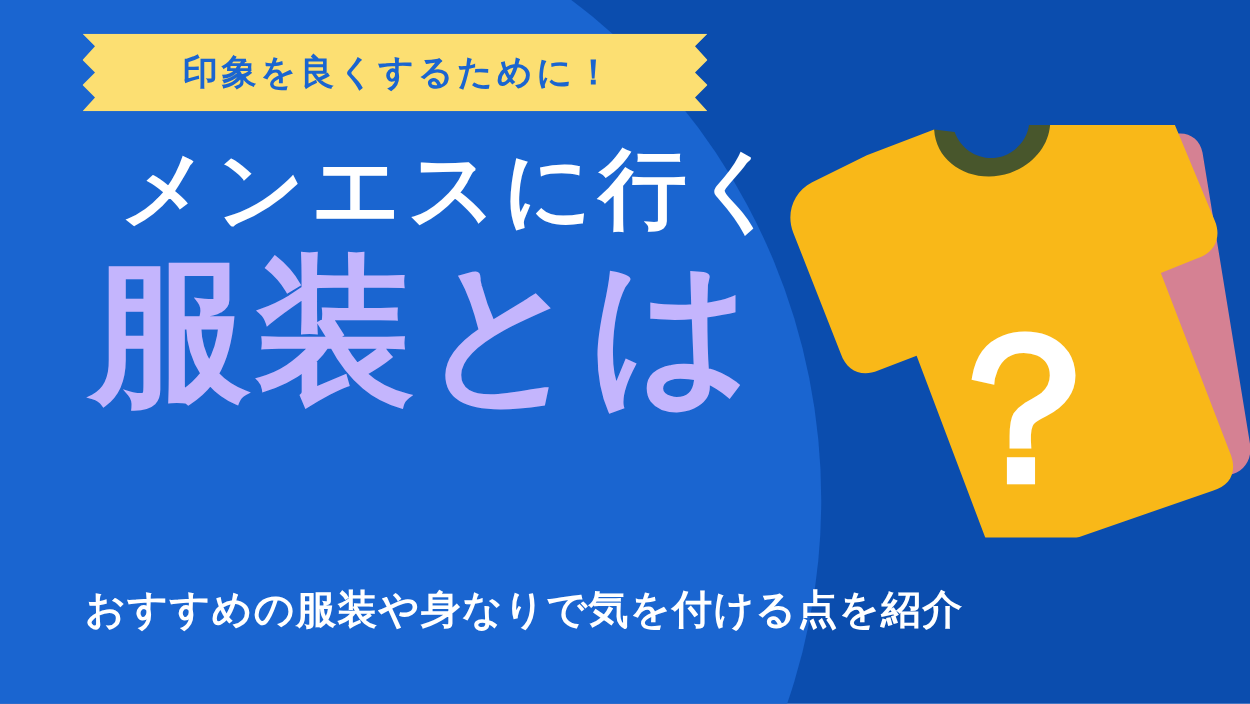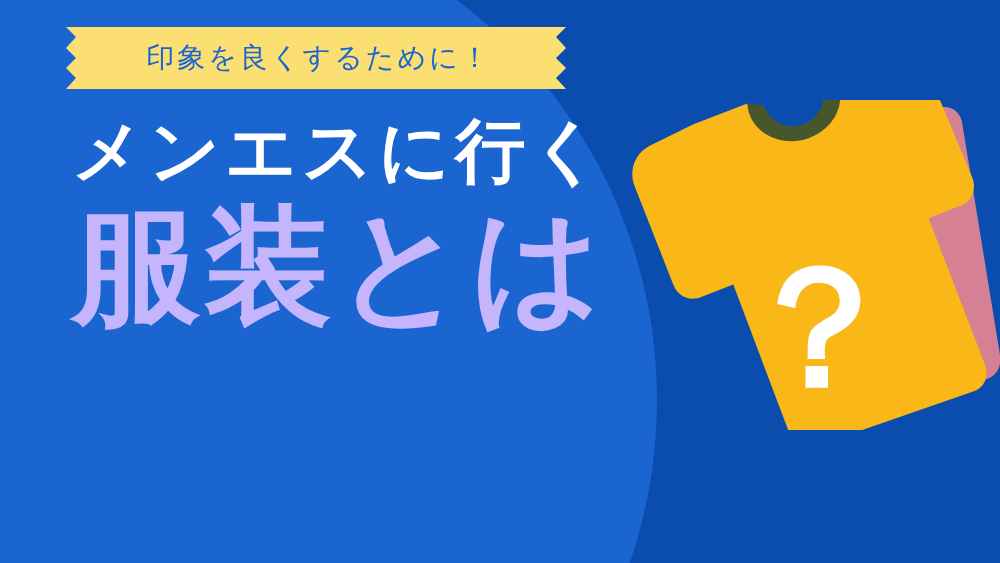--- a/index.html
+++ b/index.html
@@ -49,7 +49,7 @@
     justify-content: center;
     color: #1A65D0;
     font-size: 28px;
-    font-weight: 400;
+    font-weight: 700;
     letter-spacing: 3px;
     padding-left: 6px;
     white-space: nowrap;

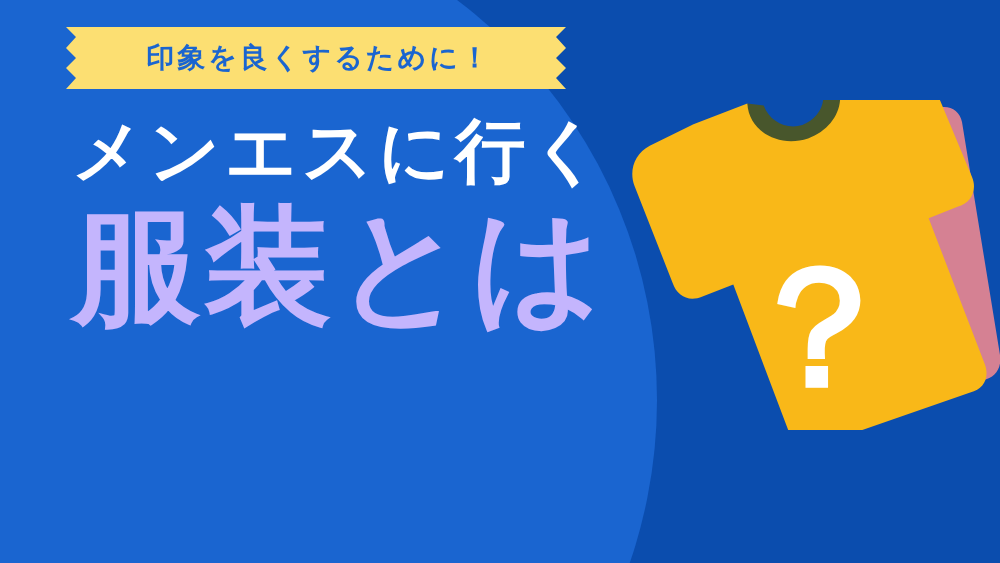--- a/index.html
+++ b/index.html
@@ -79,6 +79,7 @@
     line-height: 1.05;
     letter-spacing: 5px;
     white-space: nowrap;
+    margin-left: 24px;
   }
   .headline-line2 {
     position: relative;

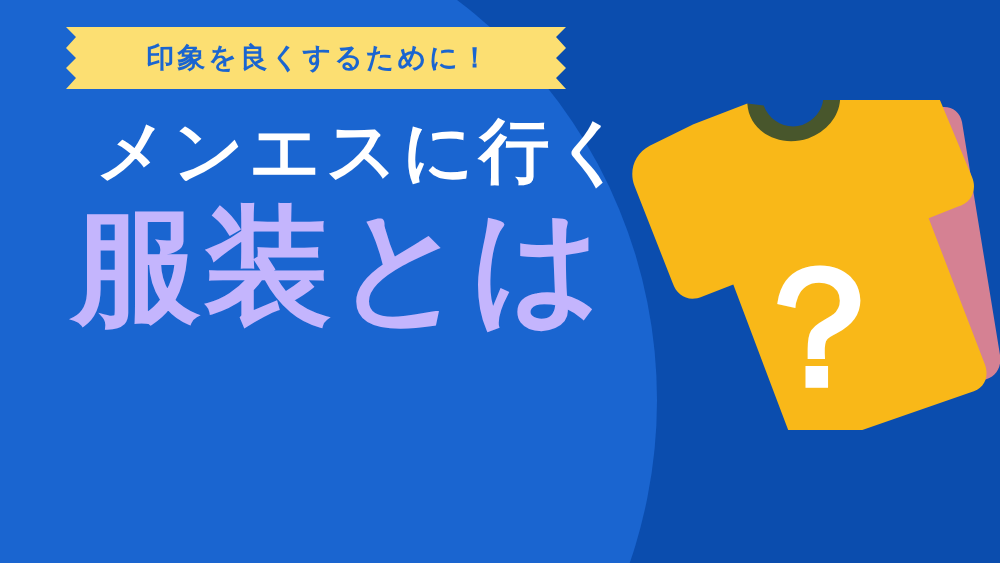--- a/index.html
+++ b/index.html
@@ -150,6 +150,7 @@
   </div>
   <div class="qmark">？</div>
 
+  <div class="subtitle">おすすめの服装や身なりで気を付ける点を紹介</div>
 
 </div>
 

